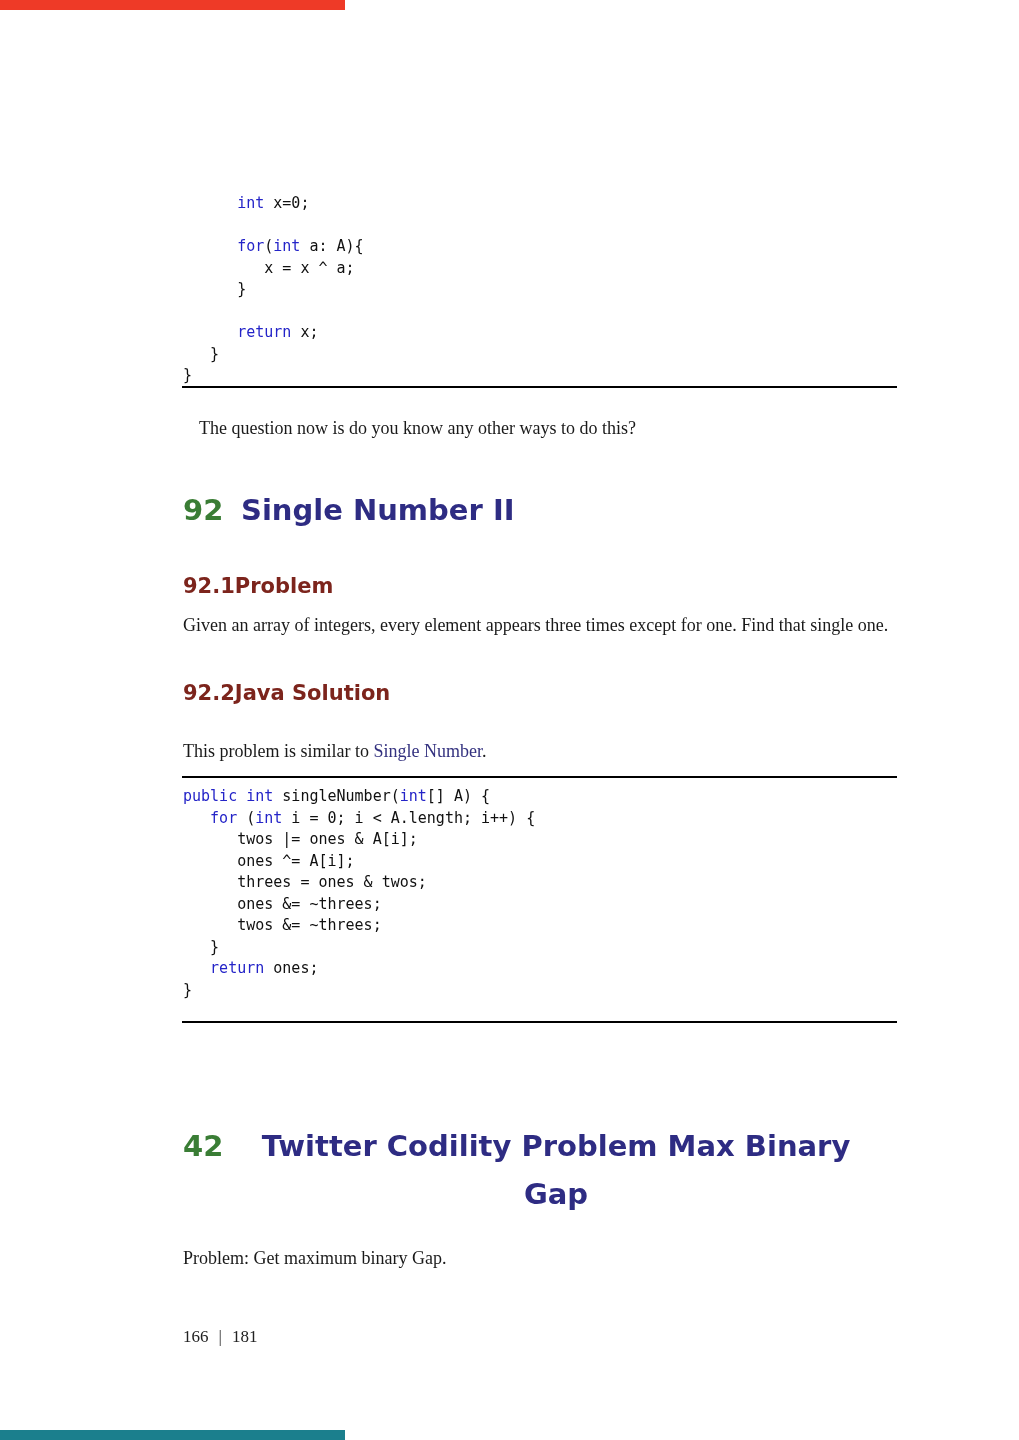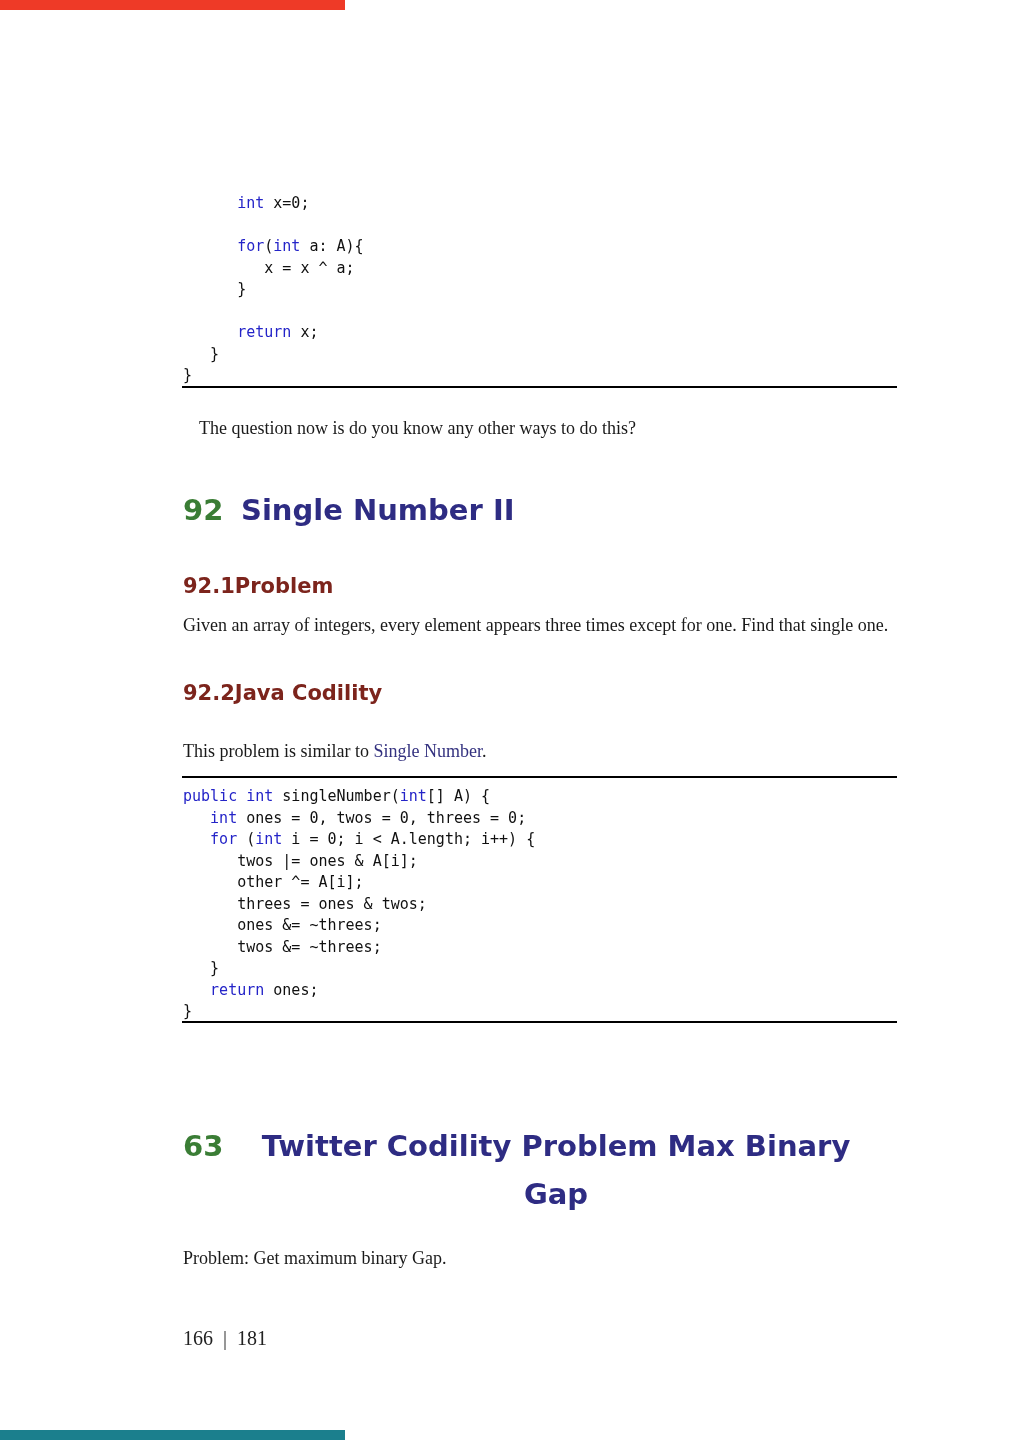--- a/index.html
+++ b/index.html
@@ -102,7 +102,7 @@
 
   <h2 style="top:681px;">
     <span class="hnum">92.2</span>
-    <span class="htitle">Java Codility</span>
+    <span class="htitle">Java Solution</span>
   </h2>
 
   <p class="body-text" style="top:738px;">

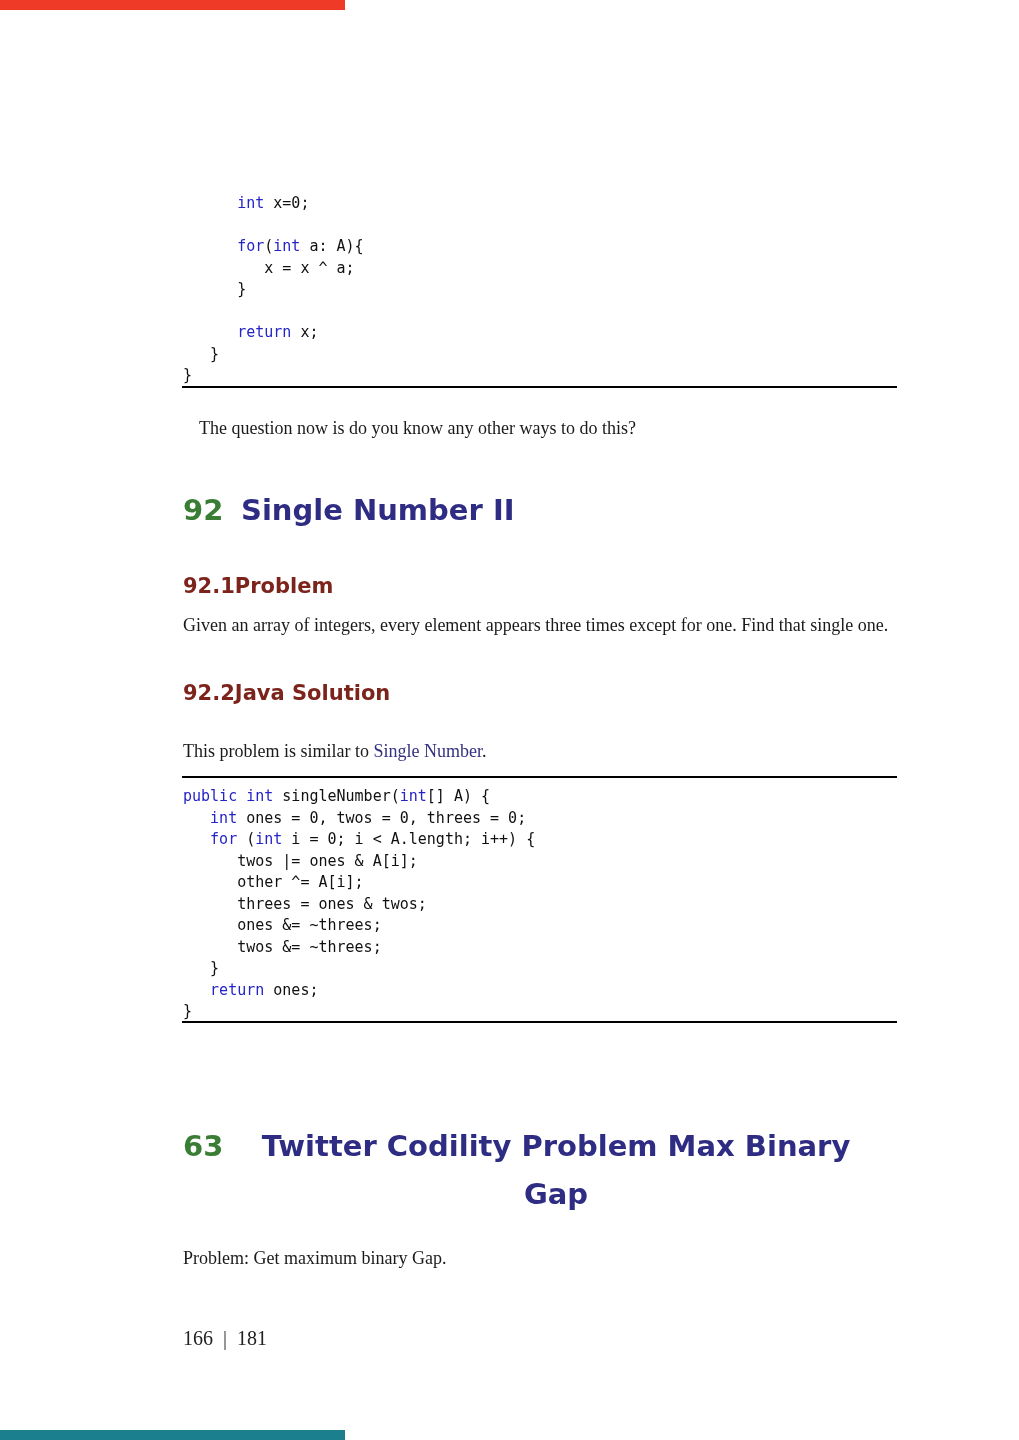--- a/index.html
+++ b/index.html
@@ -113,7 +113,6 @@
 
   <div class="code" style="top:786px;">
       <div class="cl"><span class="kw">public</span><span> </span><span class="kw">int</span><span> singleNumber(</span><span class="kw">int</span><span>[] A) {</span></div>
-      <div class="cl"><span>   </span><span class="kw">int</span><span> ones = 0, twos = 0, threes = 0;</span></div>
       <div class="cl"><span>   </span><span class="kw">for</span><span> (</span><span class="kw">int</span><span> i = 0; i &lt; A.length; i++) {</span></div>
       <div class="cl"><span>      twos |= ones &amp; A[i];</span></div>
       <div class="cl"><span>      other ^= A[i];</span></div>

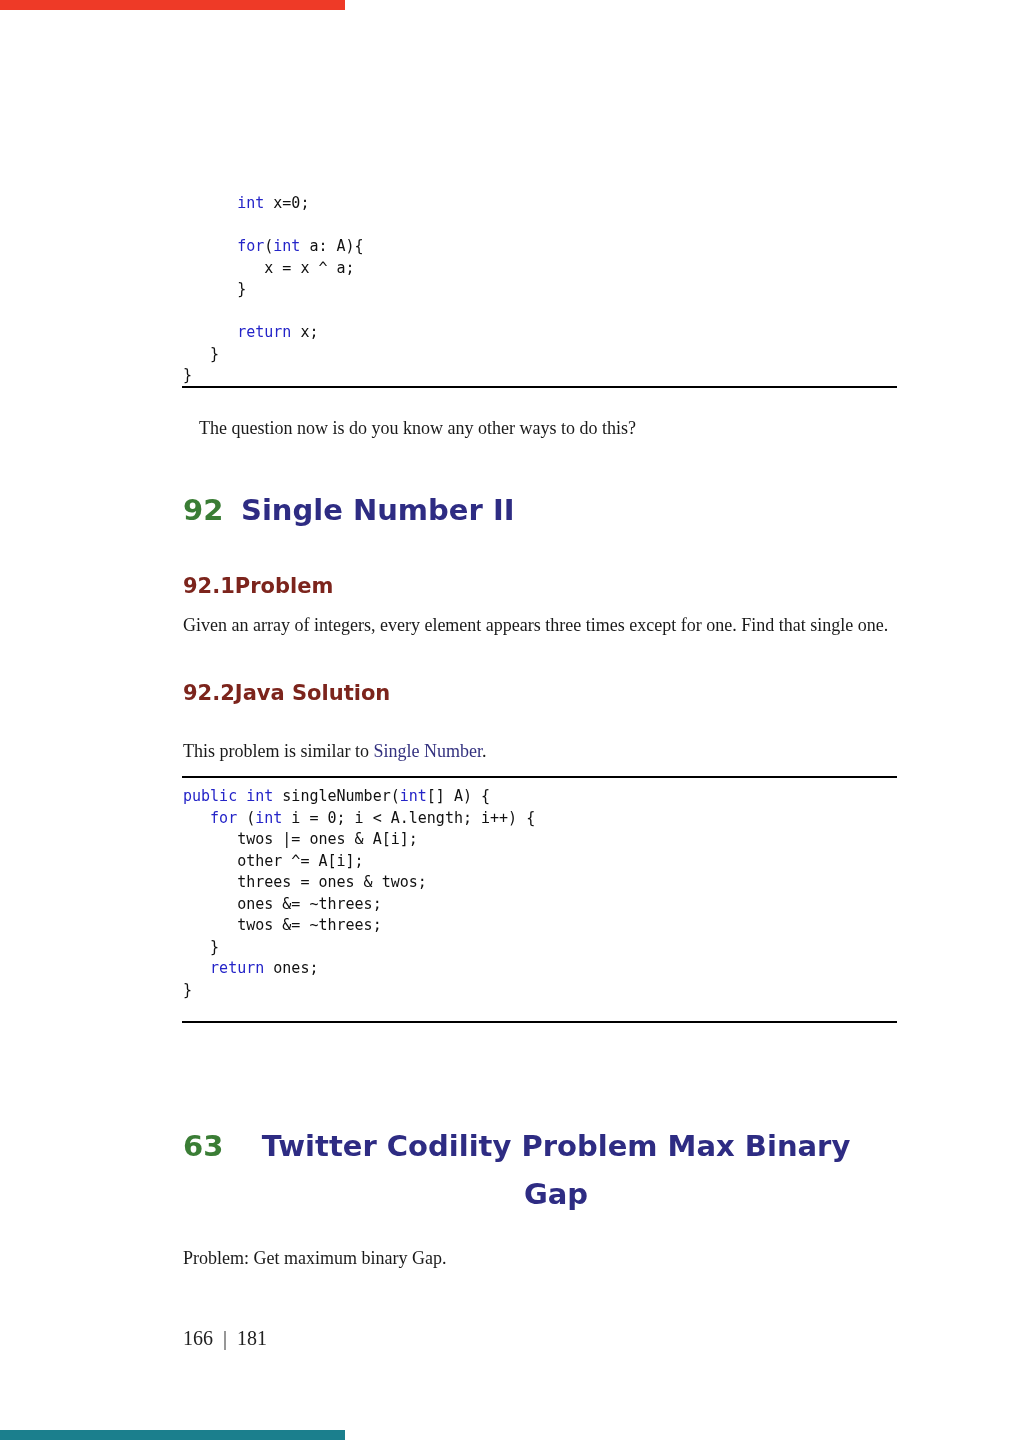--- a/index.html
+++ b/index.html
@@ -115,7 +115,7 @@
       <div class="cl"><span class="kw">public</span><span> </span><span class="kw">int</span><span> singleNumber(</span><span class="kw">int</span><span>[] A) {</span></div>
       <div class="cl"><span>   </span><span class="kw">for</span><span> (</span><span class="kw">int</span><span> i = 0; i &lt; A.length; i++) {</span></div>
       <div class="cl"><span>      twos |= ones &amp; A[i];</span></div>
-      <div class="cl"><span>      other ^= A[i];</span></div>
+      <div class="cl"><span>      ones ^= A[i];</span></div>
       <div class="cl"><span>      threes = ones &amp; twos;</span></div>
       <div class="cl"><span>      ones &amp;= ~threes;</span></div>
       <div class="cl"><span>      twos &amp;= ~threes;</span></div>

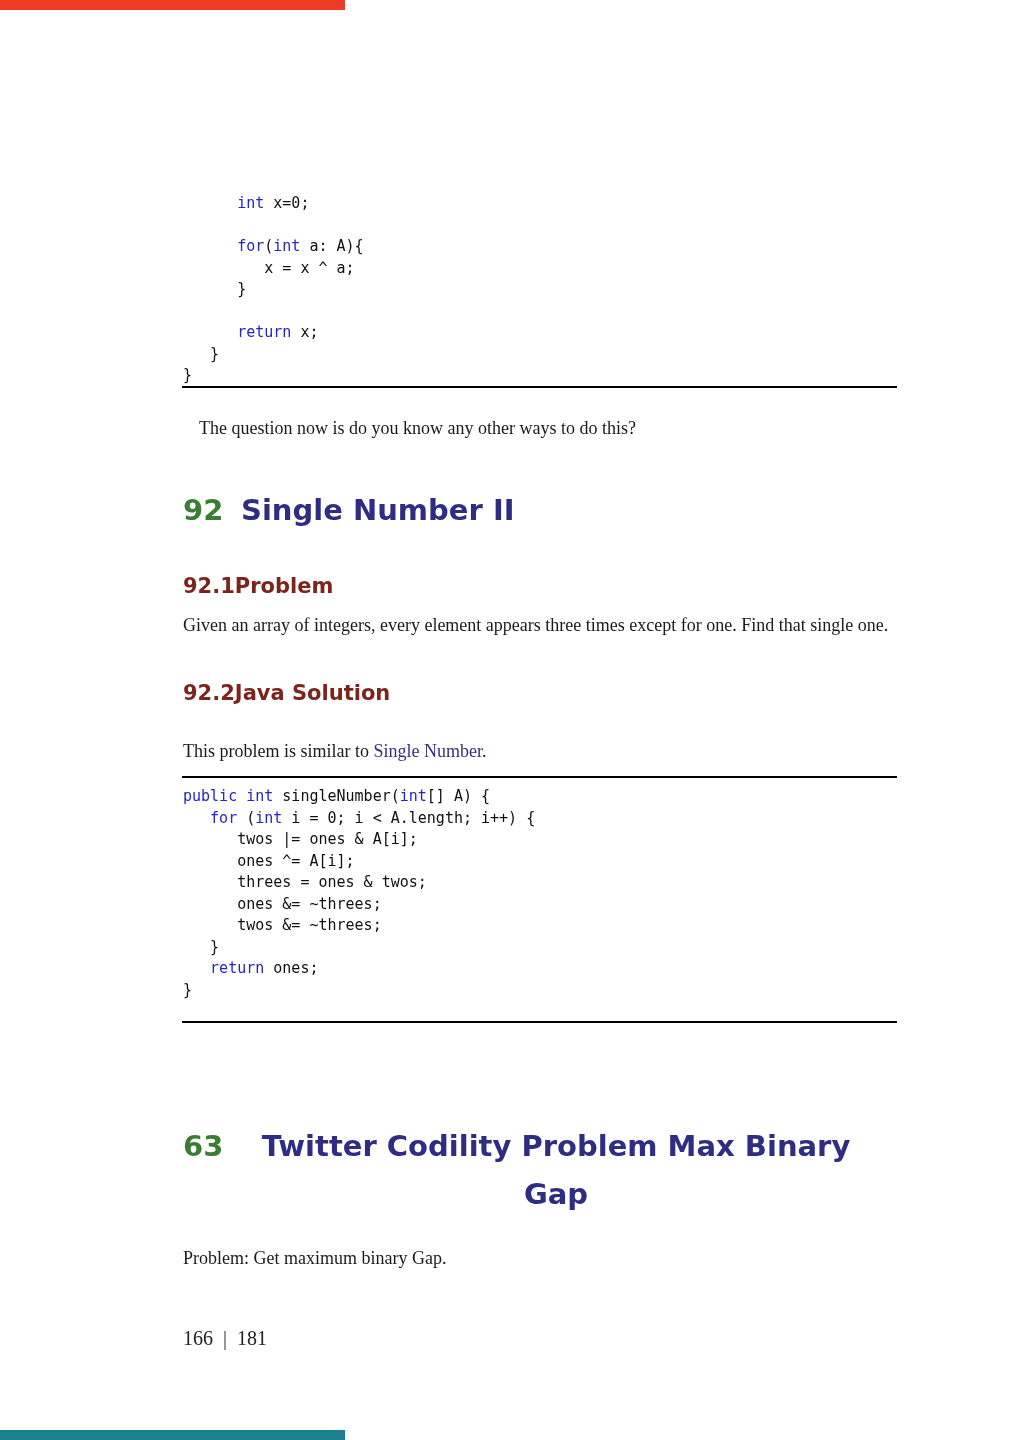--- a/index.html
+++ b/index.html
@@ -127,7 +127,7 @@
   <div class="rule" style="top:1021px;"></div>
 
   <h1 class="wrap" style="top:1122px;">
-    <span class="hnum">63</span>
+    <span class="hnum">42</span>
     <span class="htitle">Twitter Codility Problem Max Binary Gap</span>
   </h1>
 

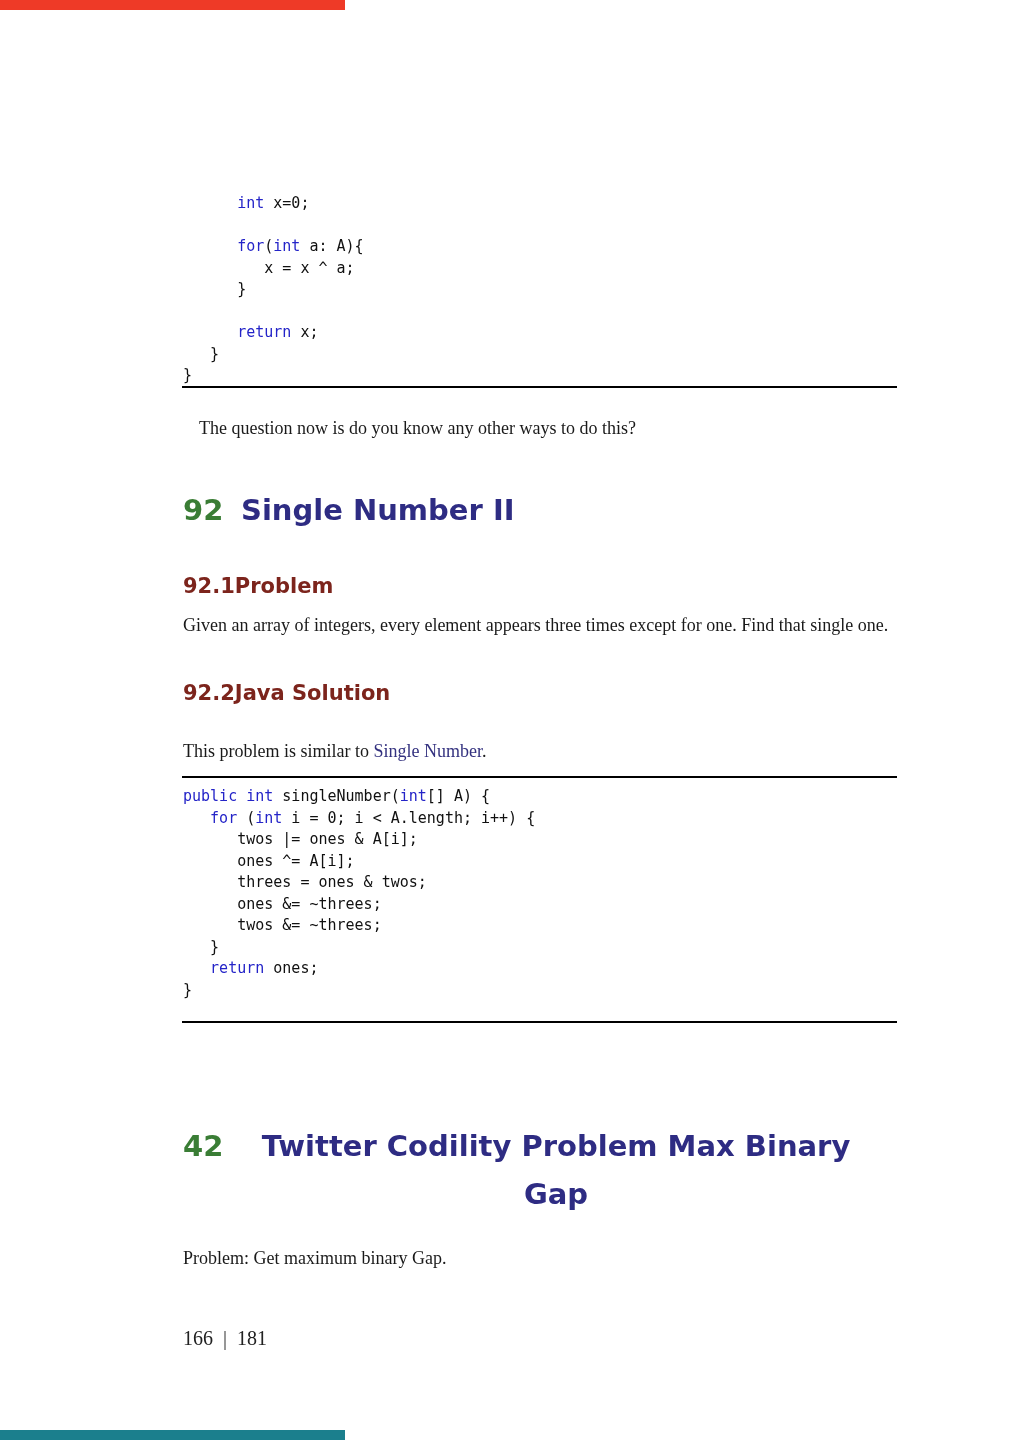--- a/index.html
+++ b/index.html
@@ -60,7 +60,7 @@
     position:absolute;
     left:183px;
     top:1327px;
-    font-size:20px;
+    font-size:17px;
     color:#222;
   }
   .footer .fsep{margin:0 10px;color:#333;}

